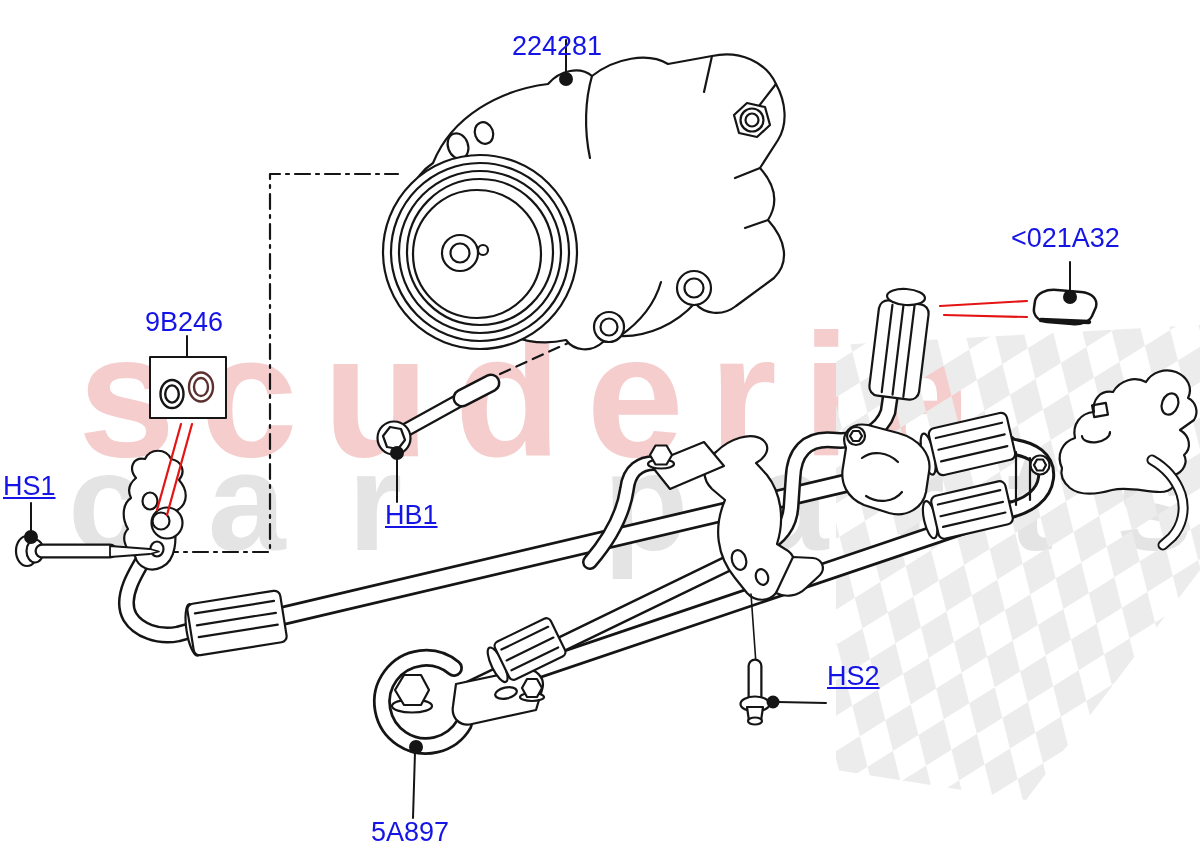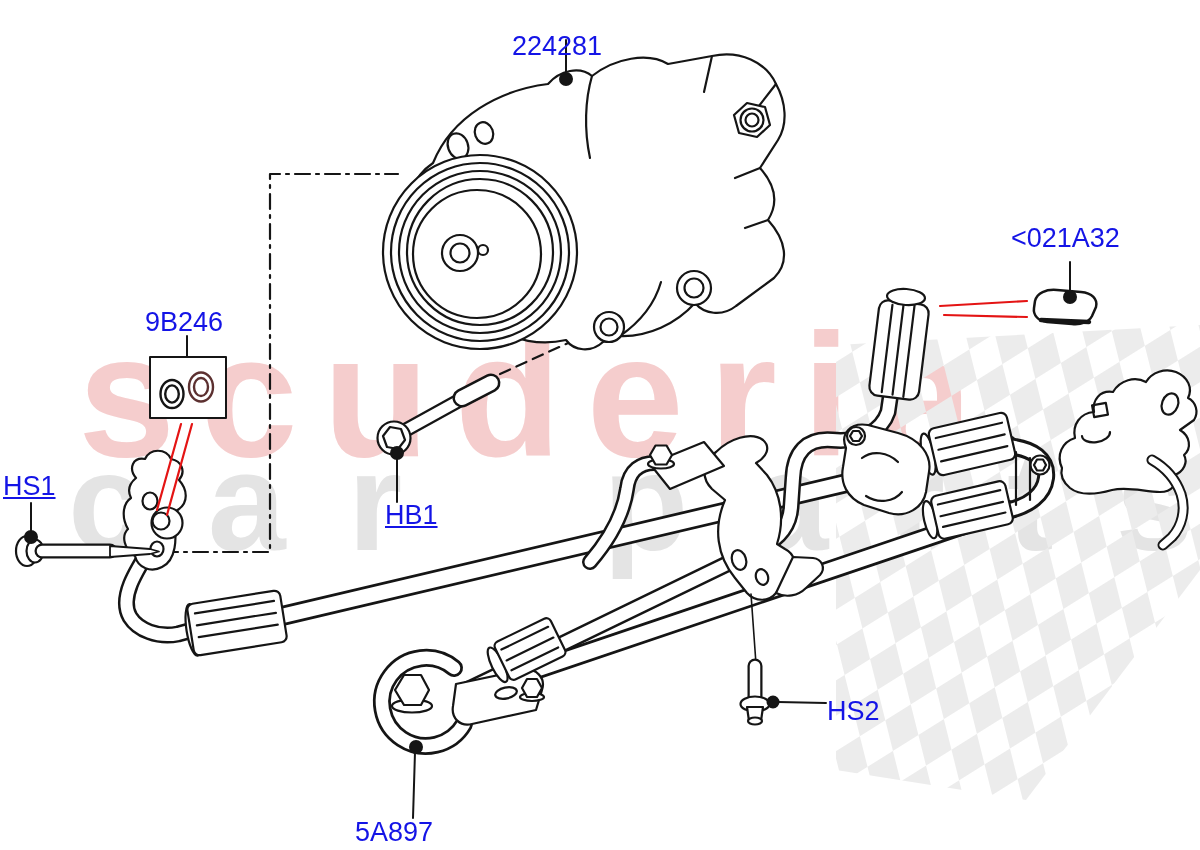--- a/index.html
+++ b/index.html
@@ -25,7 +25,7 @@
   .lbl-9B246{left:145px;top:309px;}
   .lbl-HS1{left:3px;top:473px;text-decoration:underline;}
   .lbl-HB1{left:385px;top:502px;text-decoration:underline;}
-  .lbl-HS2{left:827px;top:698px;}
+  .lbl-HS2{left:827px;top:663px;text-decoration:underline;}
   .lbl-5A897{left:355px;top:819px;}
 </style>
 </head>

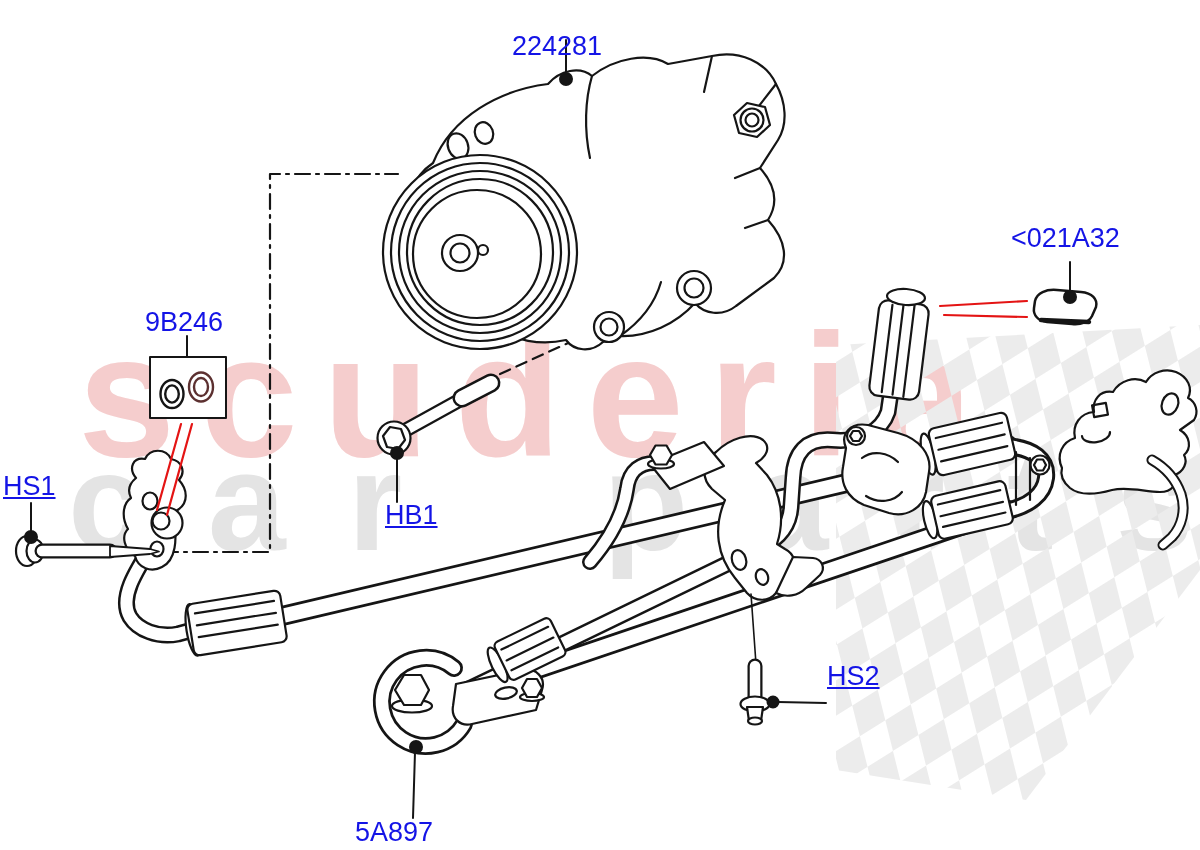--- a/index.html
+++ b/index.html
@@ -26,7 +26,7 @@
   .lbl-HS1{left:3px;top:473px;text-decoration:underline;}
   .lbl-HB1{left:385px;top:502px;text-decoration:underline;}
   .lbl-HS2{left:827px;top:663px;text-decoration:underline;}
-  .lbl-5A897{left:355px;top:819px;}
+  .lbl-5A897{left:371px;top:819px;}
 </style>
 </head>
 <body>

